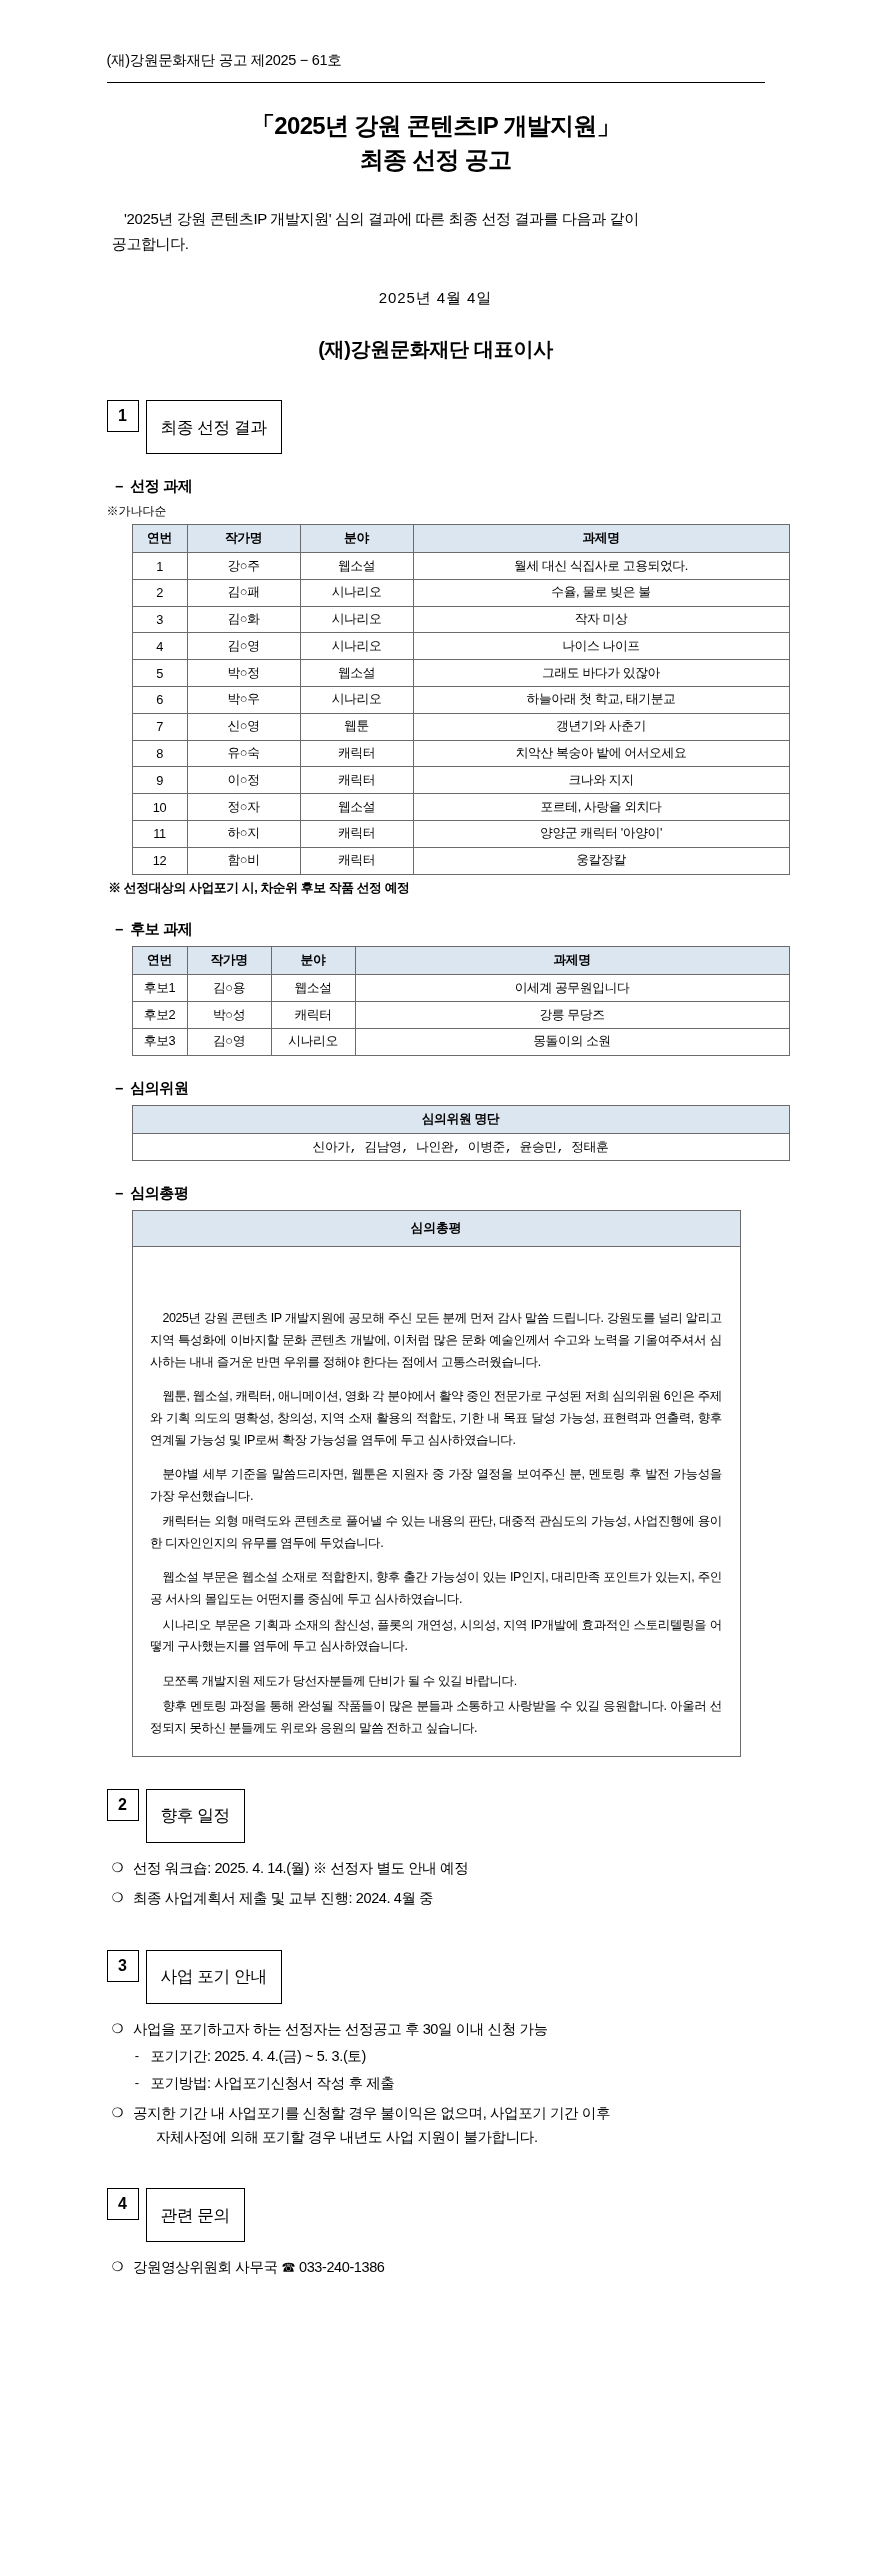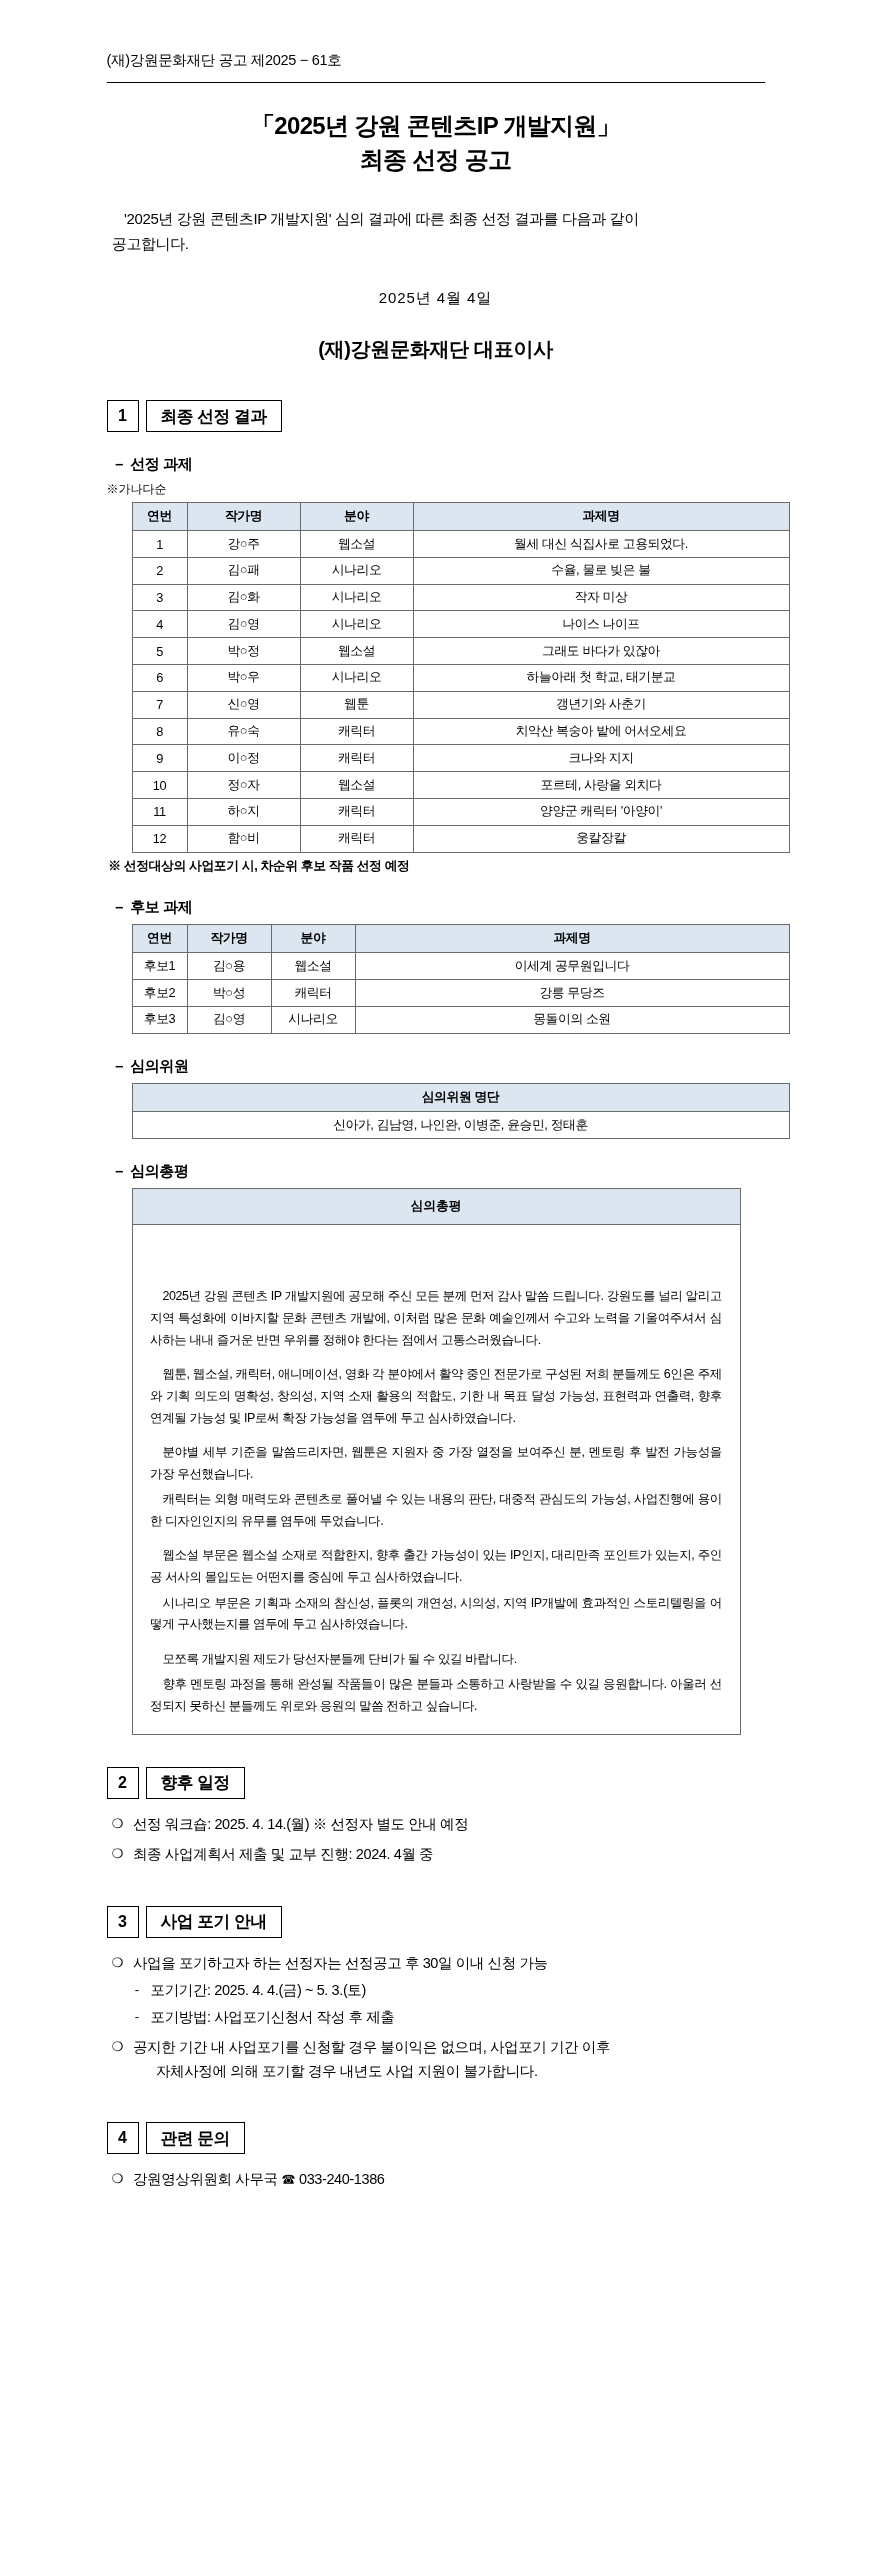--- a/index.html
+++ b/index.html
@@ -87,9 +87,9 @@
     height: 30px;
     display: flex;
     align-items: center;
-    padding: 0 14px;
+    padding: 11px 14px;
     font-size: 16.7px;
-    font-weight: bold;
+    font-weight: normal;
     letter-spacing: -0.4px;
   }
   .sub-head {

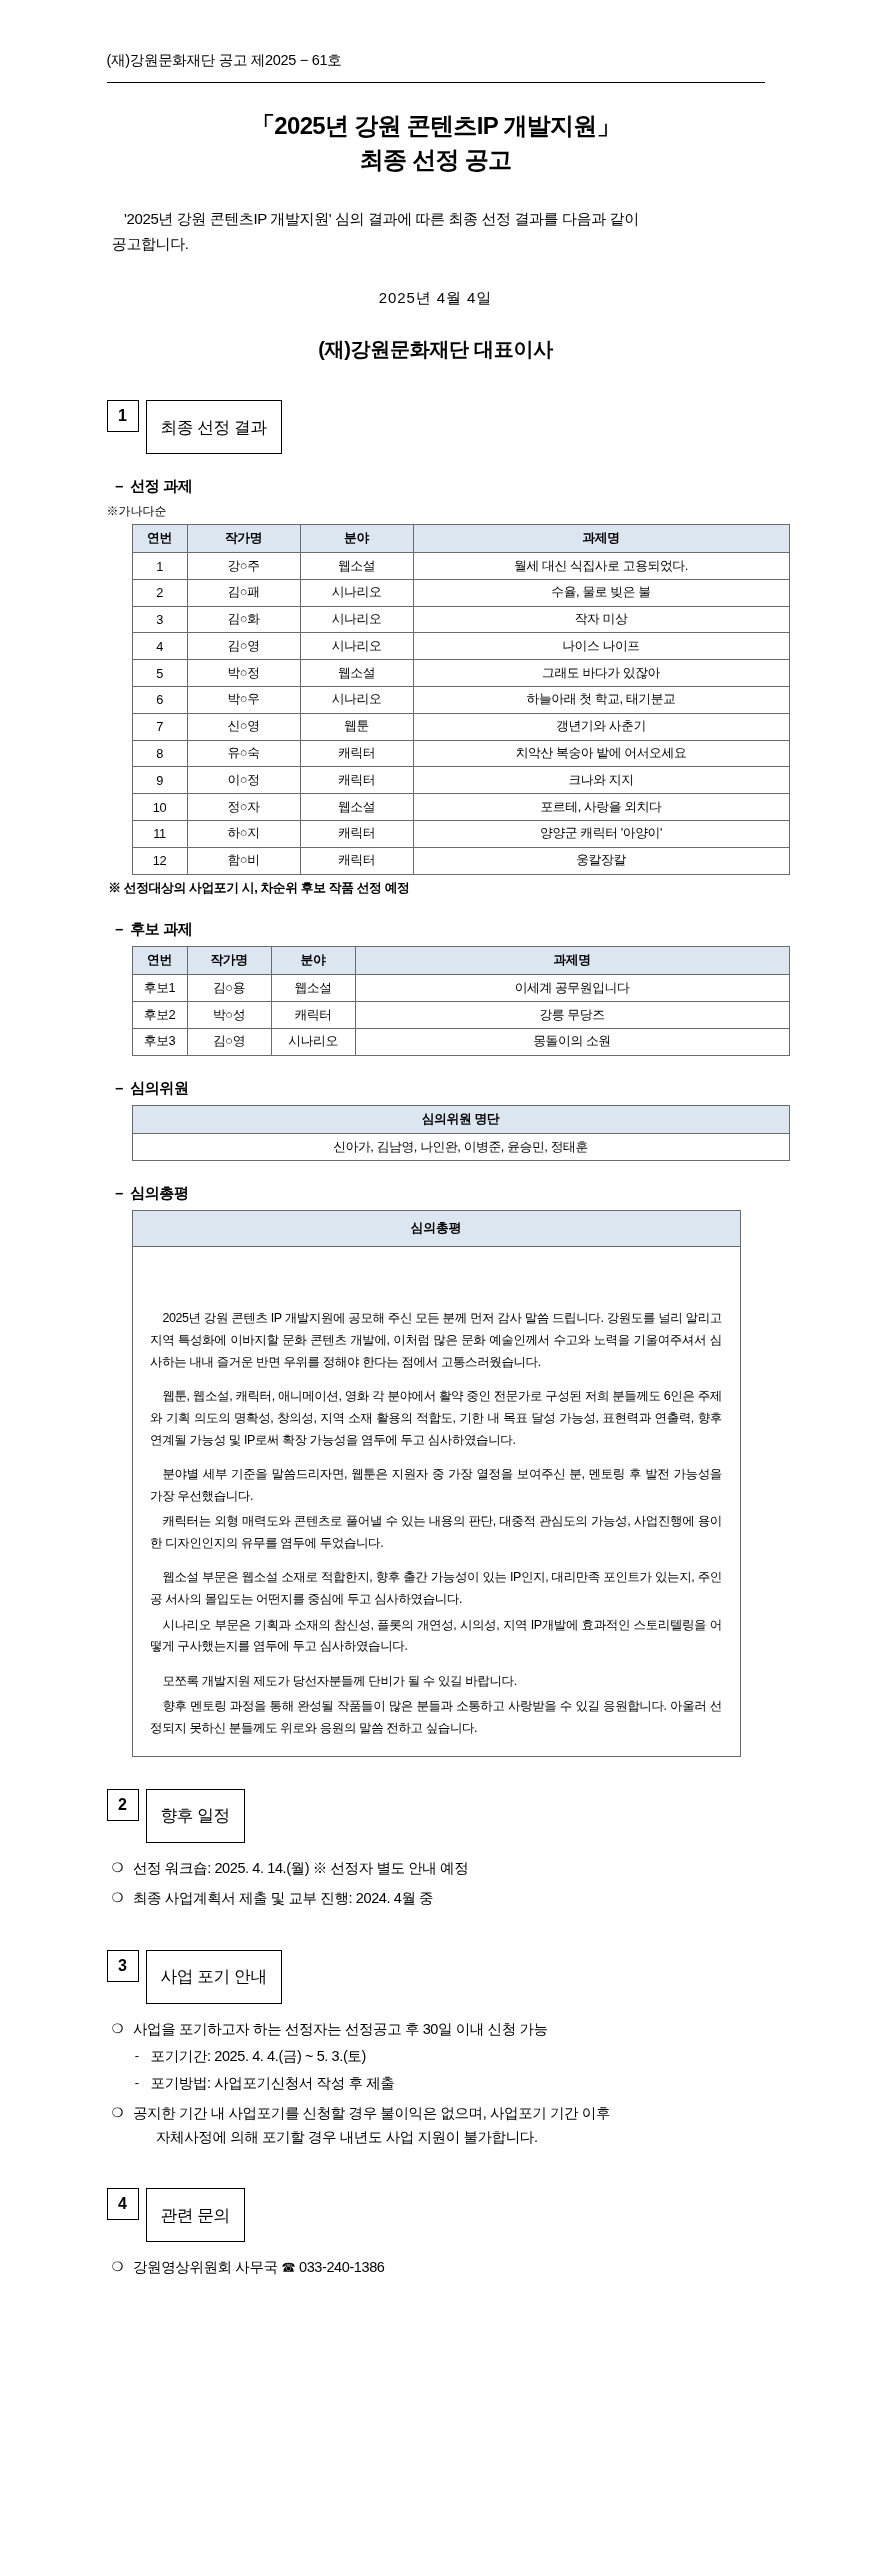--- a/index.html
+++ b/index.html
@@ -141,6 +141,7 @@
   .judge-table td {
     padding: 8px 2.6px;
     font-size: 13px;
+    font-family: Liberation Mono, monospace;
   }
   .review-box {
     margin-left: 25px;

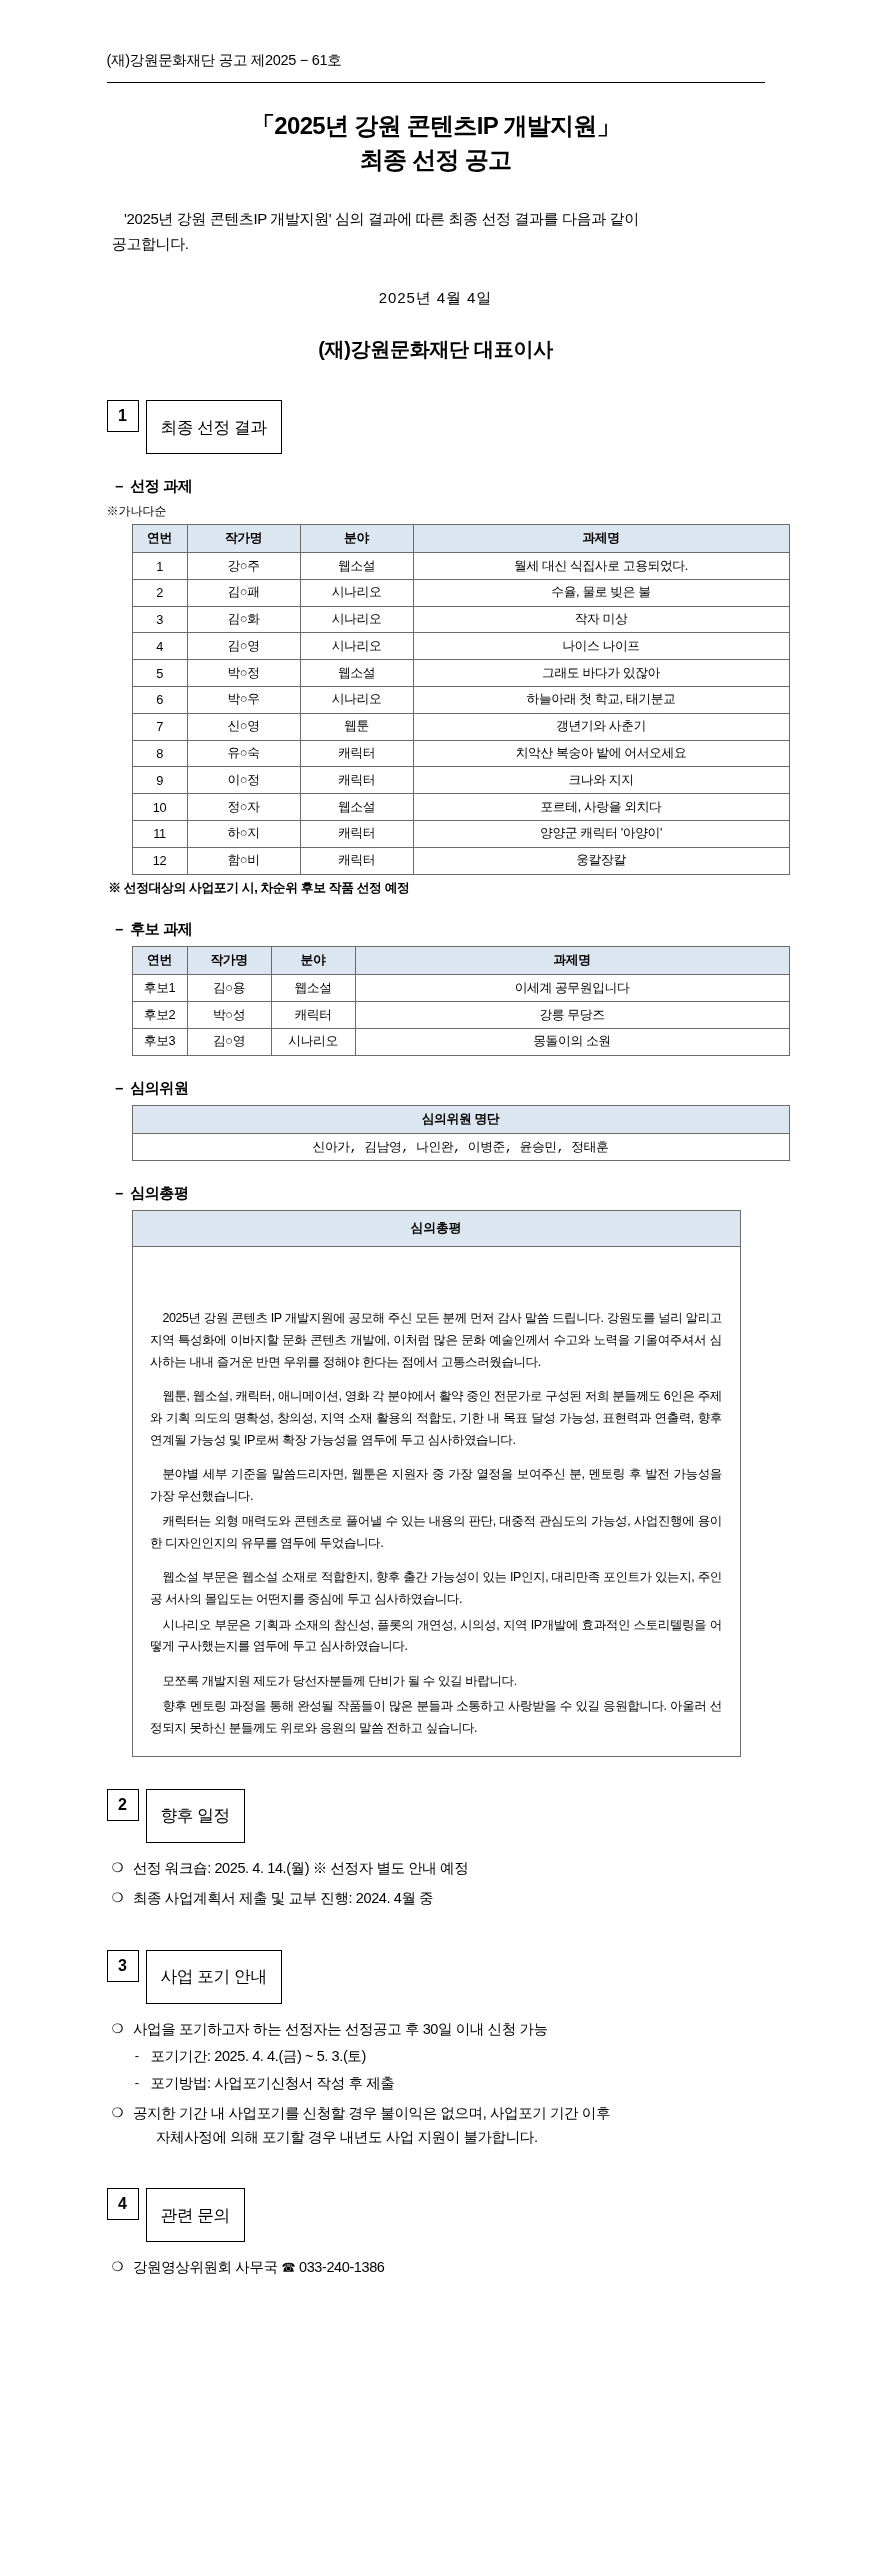--- a/index.html
+++ b/index.html
@@ -389,7 +389,7 @@
       <div class="review-head">심의총평</div>
       <div class="review-body">
         <p>2025년 강원 콘텐츠 IP 개발지원에 공모해 주신 모든 분께 먼저 감사 말씀 드립니다. 강원도를 널리 알리고 지역 특성화에 이바지할 문화 콘텐츠 개발에, 이처럼 많은 문화 예술인께서 수고와 노력을 기울여주셔서 심사하는 내내 즐거운 반면 우위를 정해야 한다는 점에서 고통스러웠습니다.</p>
-        <p>웹툰, 웹소설, 캐릭터, 애니메이션, 영화 각 분야에서 활약 중인 전문가로 구성된 저희 분들께도 6인은 주제와 기획 의도의 명확성, 창의성, 지역 소재 활용의 적합도, 기한 내 목표 달성 가능성, 표현력과 연출력, 향후 연계될 가능성 및 IP로써 확장 가능성을 염두에 두고 심사하였습니다.</p>
+        <p>웹툰, 웹소설, 캐릭터, 애니메이션, 영화 각 분야에서 활약 중인 전문가로 구성된 저희 심의위원 6인은 주제와 기획 의도의 명확성, 창의성, 지역 소재 활용의 적합도, 기한 내 목표 달성 가능성, 표현력과 연출력, 향후 연계될 가능성 및 IP로써 확장 가능성을 염두에 두고 심사하였습니다.</p>
         <p>분야별 세부 기준을 말씀드리자면, 웹툰은 지원자 중 가장 열정을 보여주신 분, 멘토링 후 발전 가능성을 가장 우선했습니다.</p>
         <p style="margin-top:-8.8px;">캐릭터는 외형 매력도와 콘텐츠로 풀어낼 수 있는 내용의 판단, 대중적 관심도의 가능성, 사업진행에 용이한 디자인인지의 유무를 염두에 두었습니다.</p>
         <p>웹소설 부문은 웹소설 소재로 적합한지, 향후 출간 가능성이 있는 IP인지, 대리만족 포인트가 있는지, 주인공 서사의 몰입도는 어떤지를 중심에 두고 심사하였습니다.</p>

